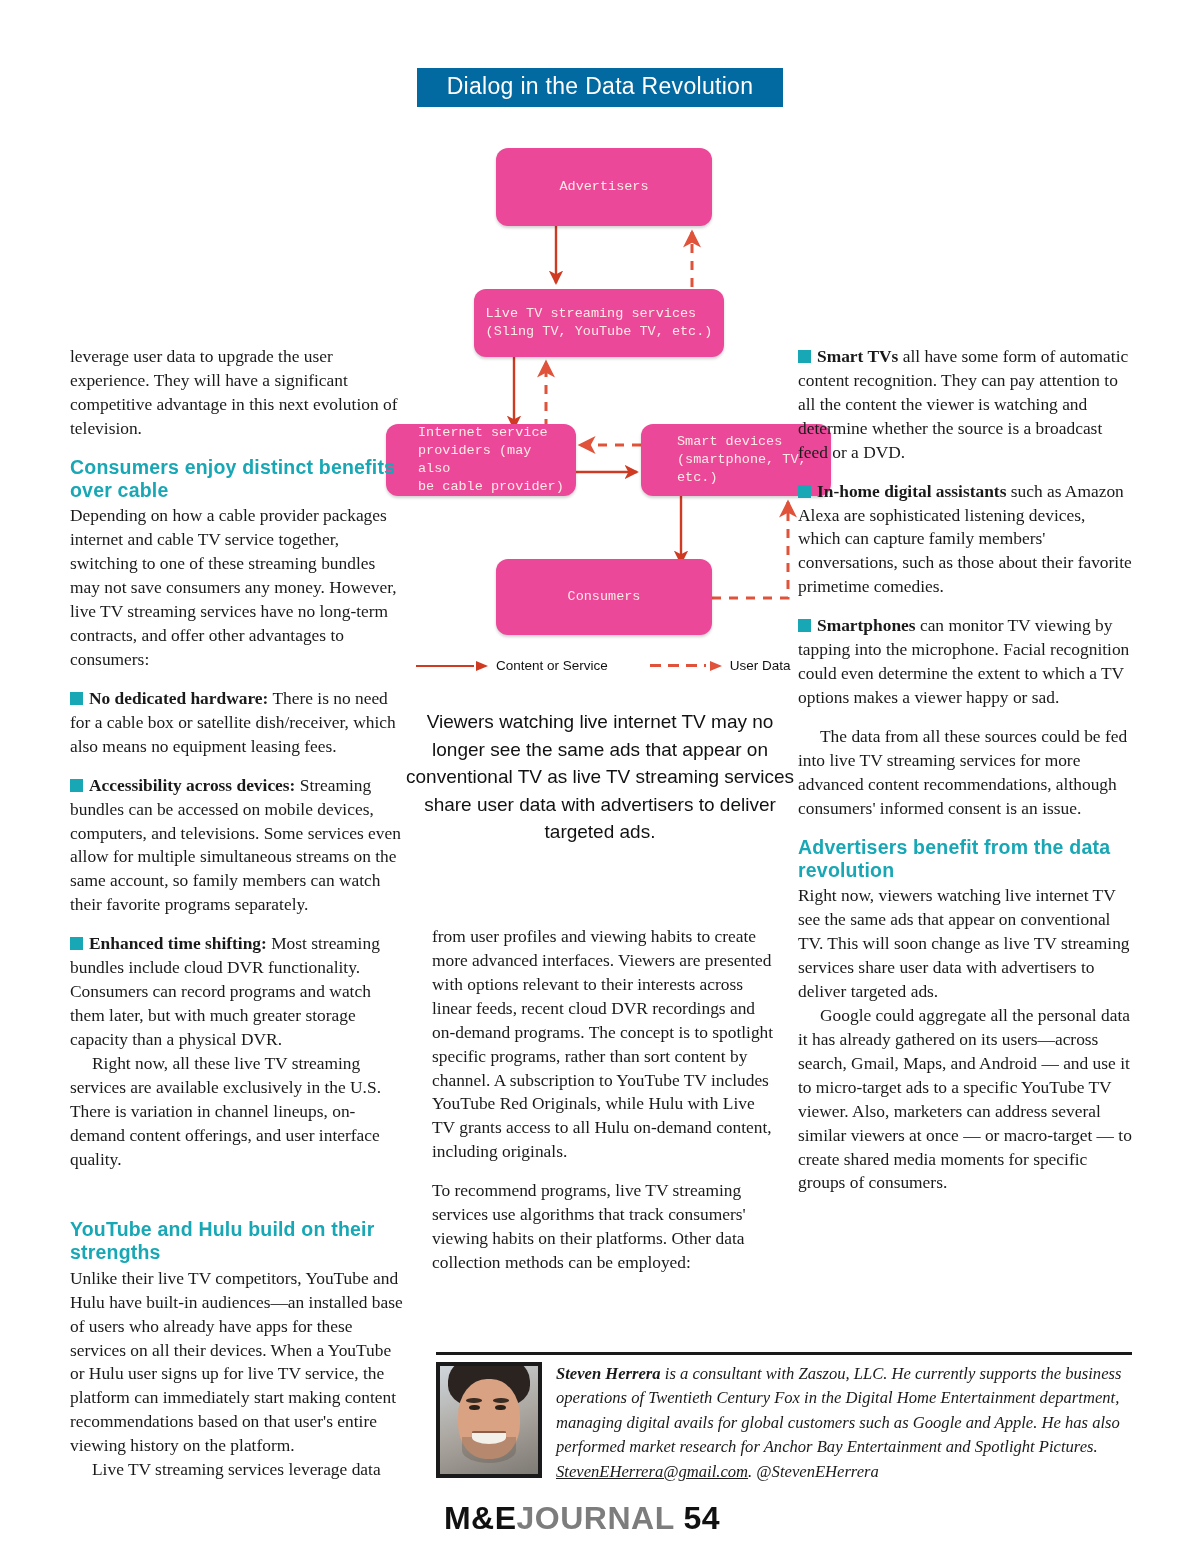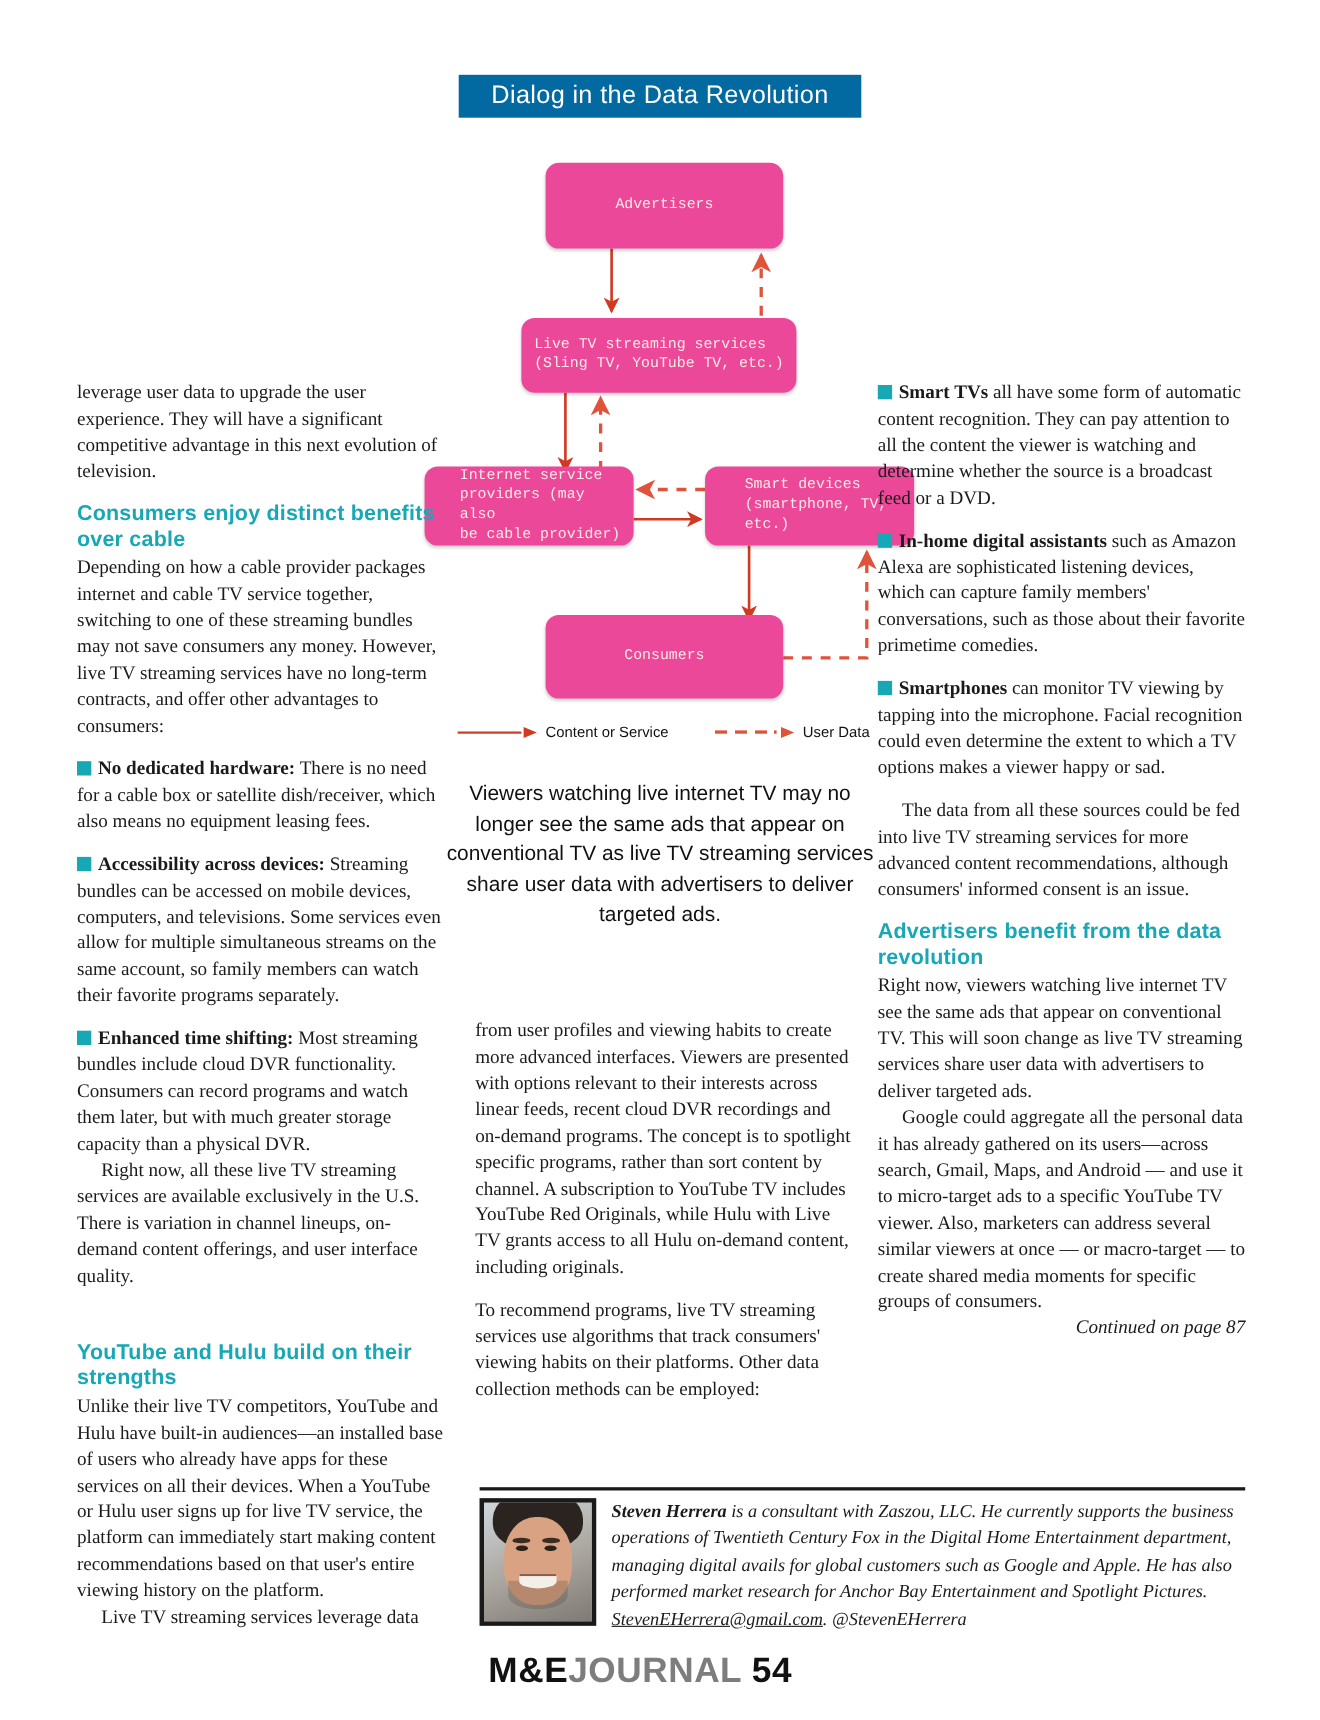--- a/index.html
+++ b/index.html
@@ -248,7 +248,6 @@
   <h2 class="head">Advertisers benefit from the data revolution</h2>
   <p class="nogap">Right now, viewers watching live internet TV see the same ads that appear on conventional TV. This will soon change as live TV streaming services share user data with advertisers to deliver targeted ads.</p>
   <p>Google could aggregate all the personal data it has already gathered on its users—across search, Gmail, Maps, and Android — and use it to micro-target ads to a specific YouTube TV viewer. Also, marketers can address several similar viewers at once — or macro-target — to create shared media moments for specific groups of consumers.</p>
-  <p class="nogap" style="text-align:right;font-style:italic;">Continued on page 87</p>
 </div>
 
 <div class="bio-rule"></div>

